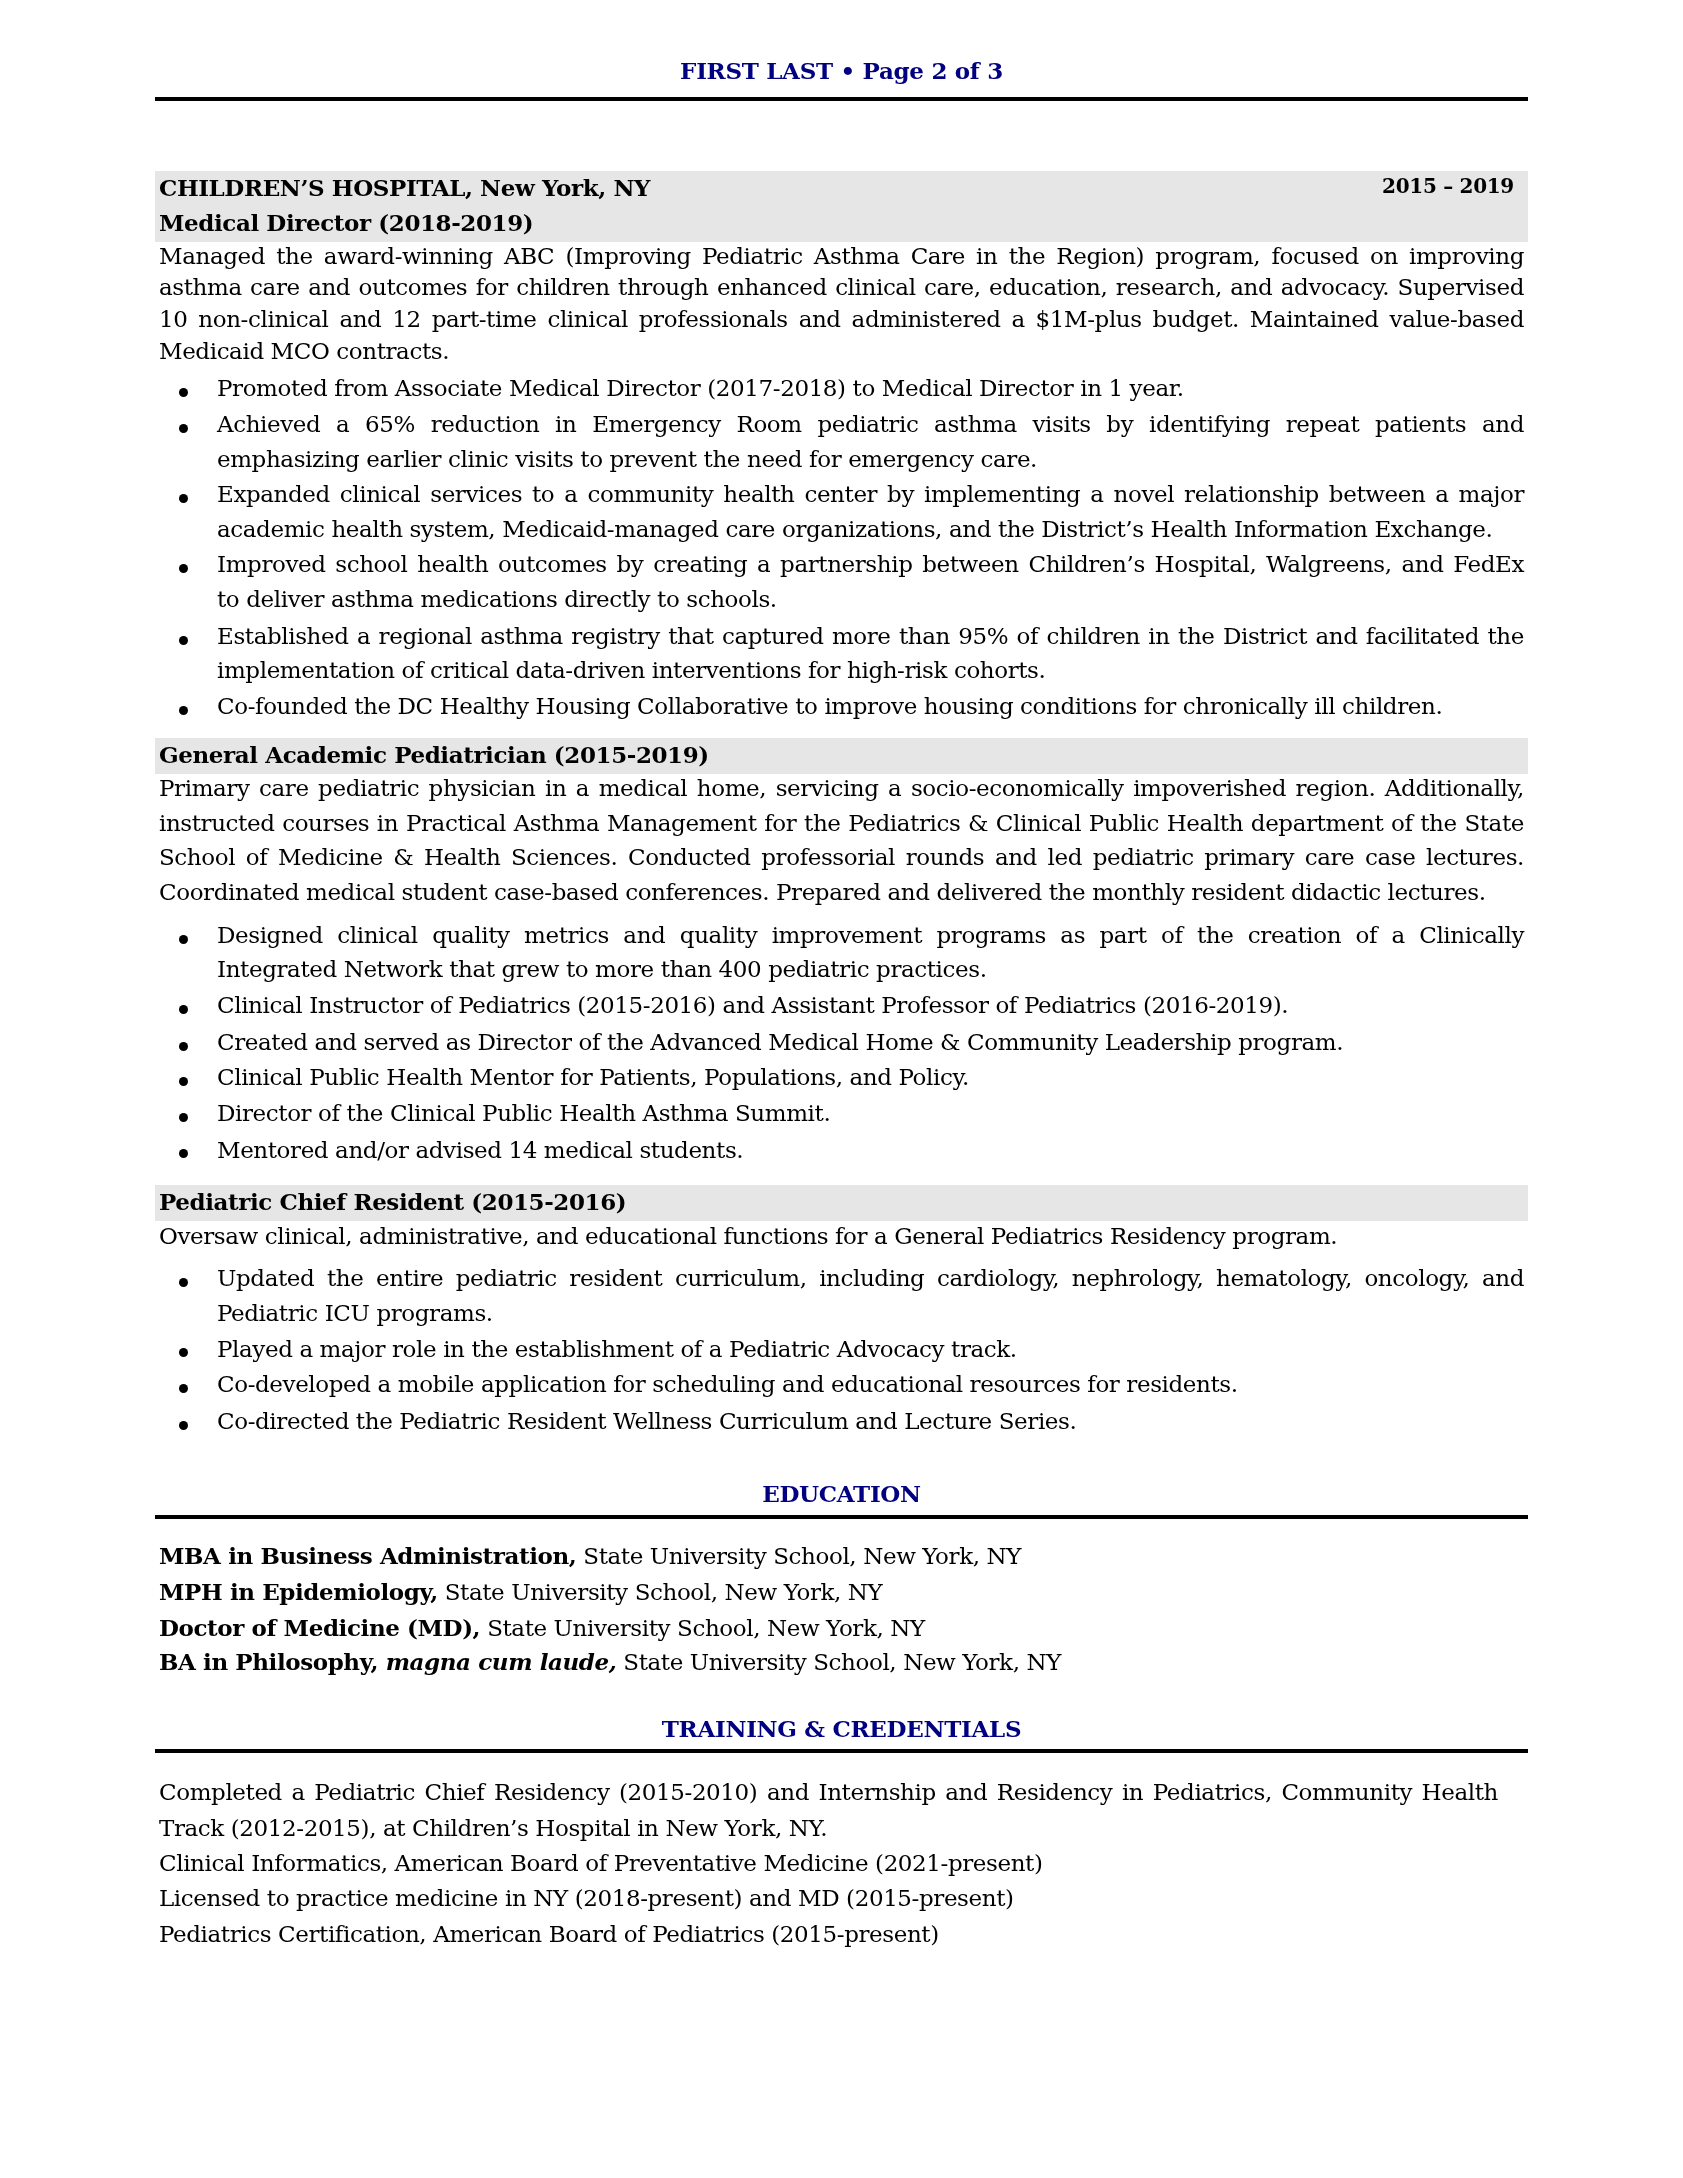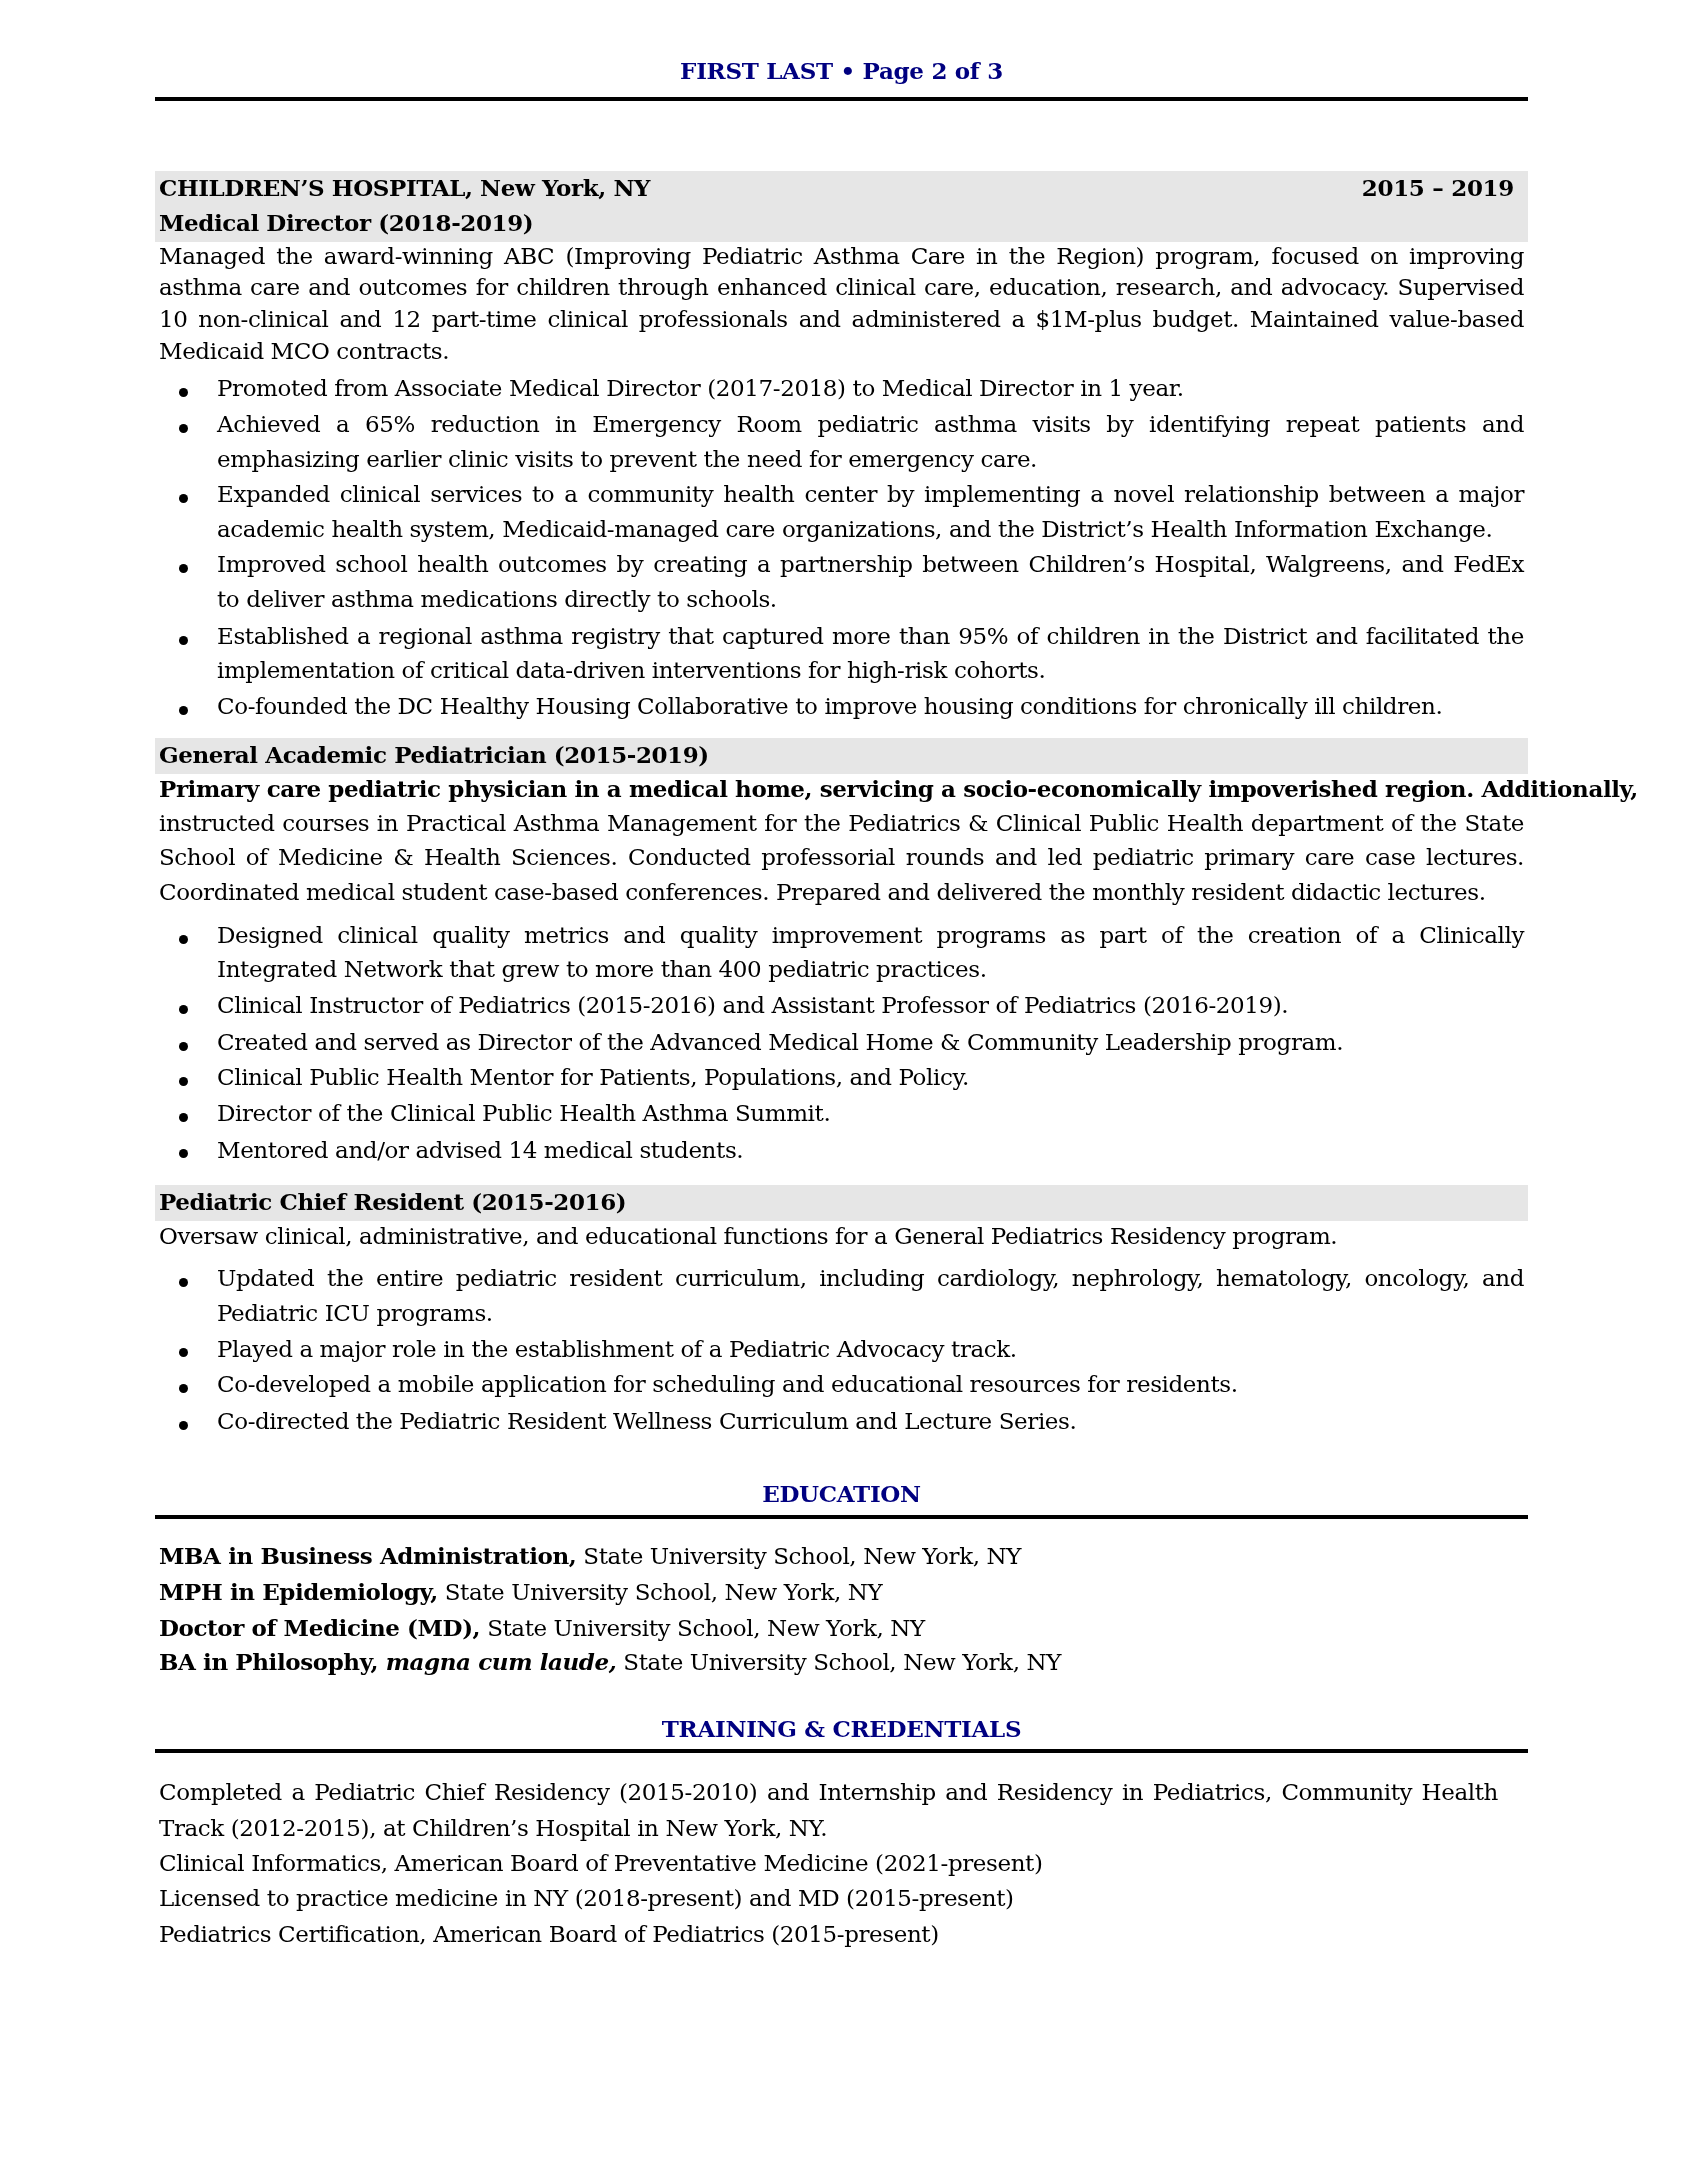--- a/index.html
+++ b/index.html
@@ -12,7 +12,7 @@
   .band { position: absolute; left: 0; width: 1373px; background: #e6e6e6; }
   .line { position: absolute; left: 4px; white-space: nowrap; font-size: 23px; letter-spacing: -0.4px; }
   .bold { font-weight: bold; }
-  .right { position: absolute; right: 14px; white-space: nowrap; font-size: 23px; font-weight: bold; letter-spacing: -0.3px; }
+  .right { position: absolute; right: 14px; white-space: nowrap; font-size: 20px; font-weight: bold; letter-spacing: -0.3px; }
   .just { position: absolute; left: 4px; width: 1365px; font-size: 23px; letter-spacing: -0.4px;
           text-align: justify; text-align-last: justify; white-space: nowrap; }
   .bullet-dot { position: absolute; left: 24px; width: 9px; height: 9px; border-radius: 50%; background: #000; }

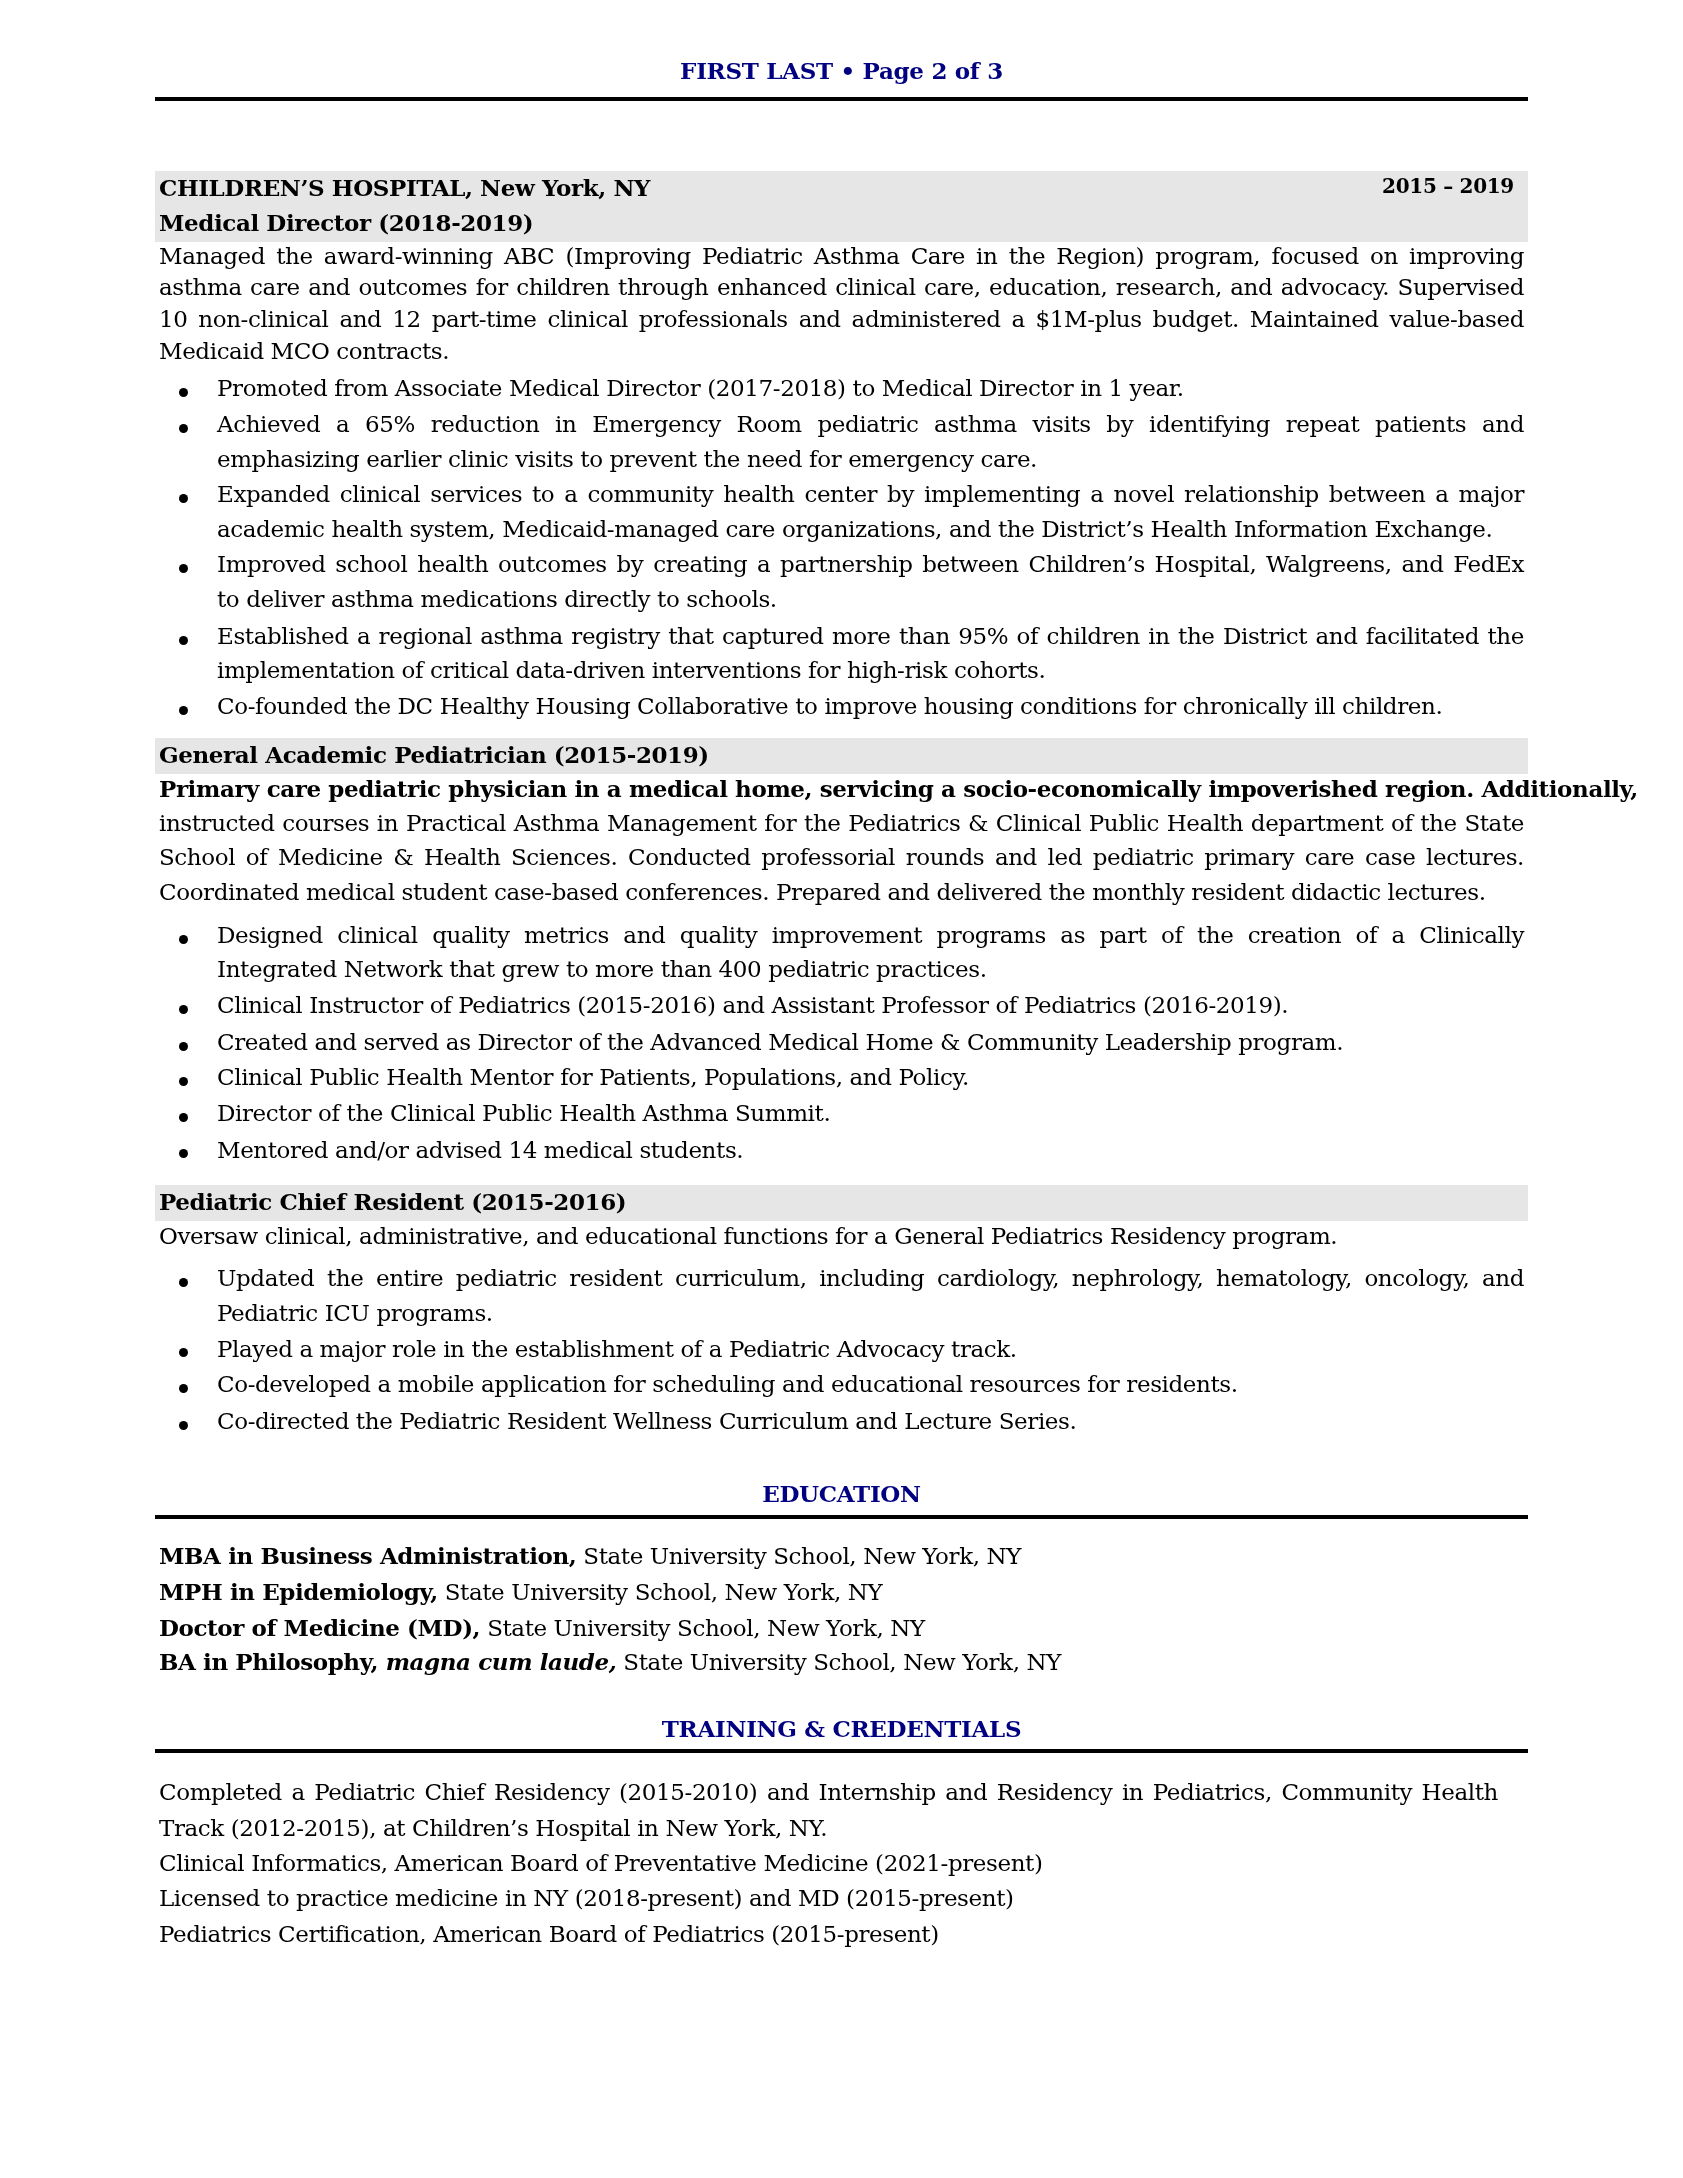--- a/index.html
+++ b/index.html
@@ -68,7 +68,7 @@
   <div class="band" style="top:738px;height:36px;"></div>
   <div class="line bold" style="top:741px;">General Academic Pediatrician (2015-2019)</div>
 
-  <div class="just" style="top: 775px; white-space: nowrap; text-align: left; word-spacing: 0px; font-weight: bold;">Primary care pediatric physician in a medical home, servicing a socio-economically impoverished region. Additionally,</div>
+  <div class="just" style="top: 775px; white-space: nowrap; text-align: left; word-spacing: 0px;">Primary care pediatric physician in a medical home, servicing a socio-economically impoverished region. Additionally,</div>
   <div class="just" style="top: 810px; white-space: nowrap; text-align: left; word-spacing: 0px;">instructed courses in Practical Asthma Management for the Pediatrics &amp; Clinical Public Health department of the State</div>
   <div class="just" style="top: 844px; white-space: nowrap; text-align: right; word-spacing: 0px;">School of Medicine &amp; Health Sciences. Conducted professorial rounds and led pediatric primary care case lectures.</div>
   <div class="line" style="top:879px;">Coordinated medical student case-based conferences. Prepared and delivered the monthly resident didactic lectures.</div>

